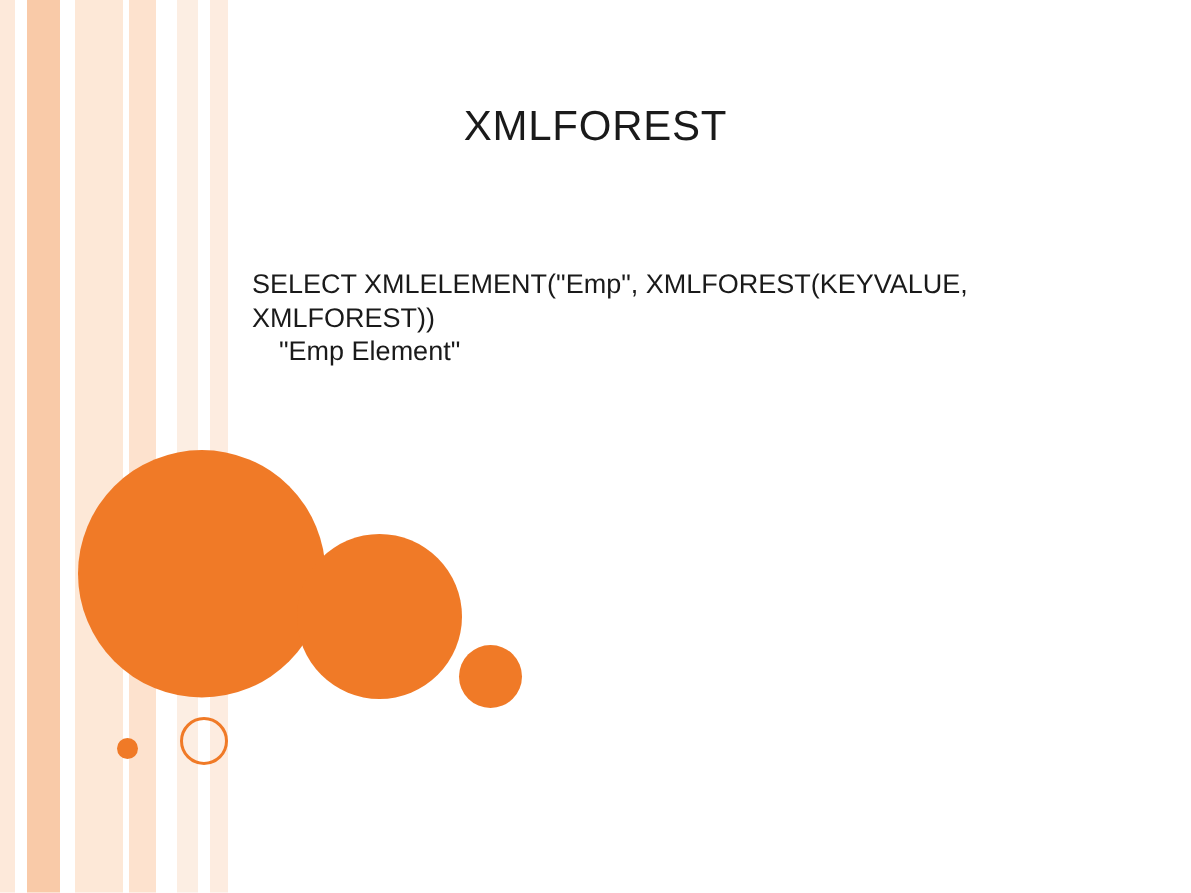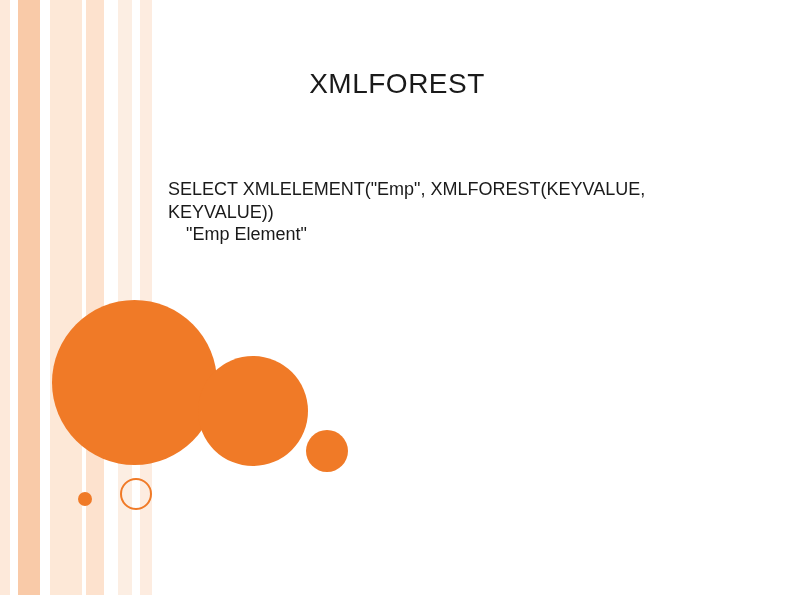--- a/index.html
+++ b/index.html
@@ -97,7 +97,7 @@
 
 <div class="body-text">
   <span class="line">SELECT XMLELEMENT("Emp", XMLFOREST(KEYVALUE,</span>
-  <span class="line">KEYVALUE))</span>
+  <span class="line">XMLFOREST))</span>
   <span class="line indent">"Emp Element"</span>
 </div>
 

